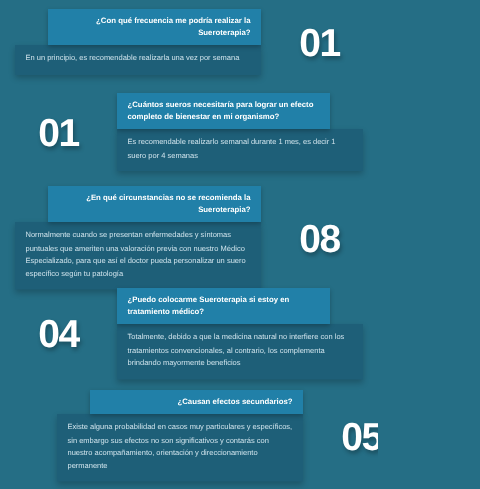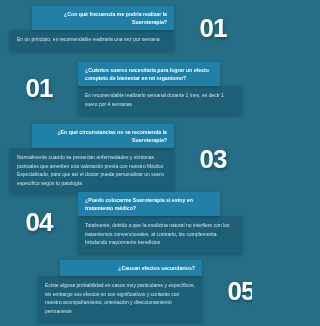--- a/index.html
+++ b/index.html
@@ -96,7 +96,7 @@
   </div>
 
   <div class="row right" id="sec3">
-    <div class="num">03</div>
+    <div class="num">08</div>
     <div class="card">
       <div class="qbar">¿En qué circunstancias no se recomienda la Sueroterapia?</div>
       <div class="abody">Normalmente cuando se presentan enfermedades y síntomas puntuales que ameriten una valoración previa con nuestro Médico Especializado, para que así el doctor pueda personalizar un suero específico según tu patología</div>

